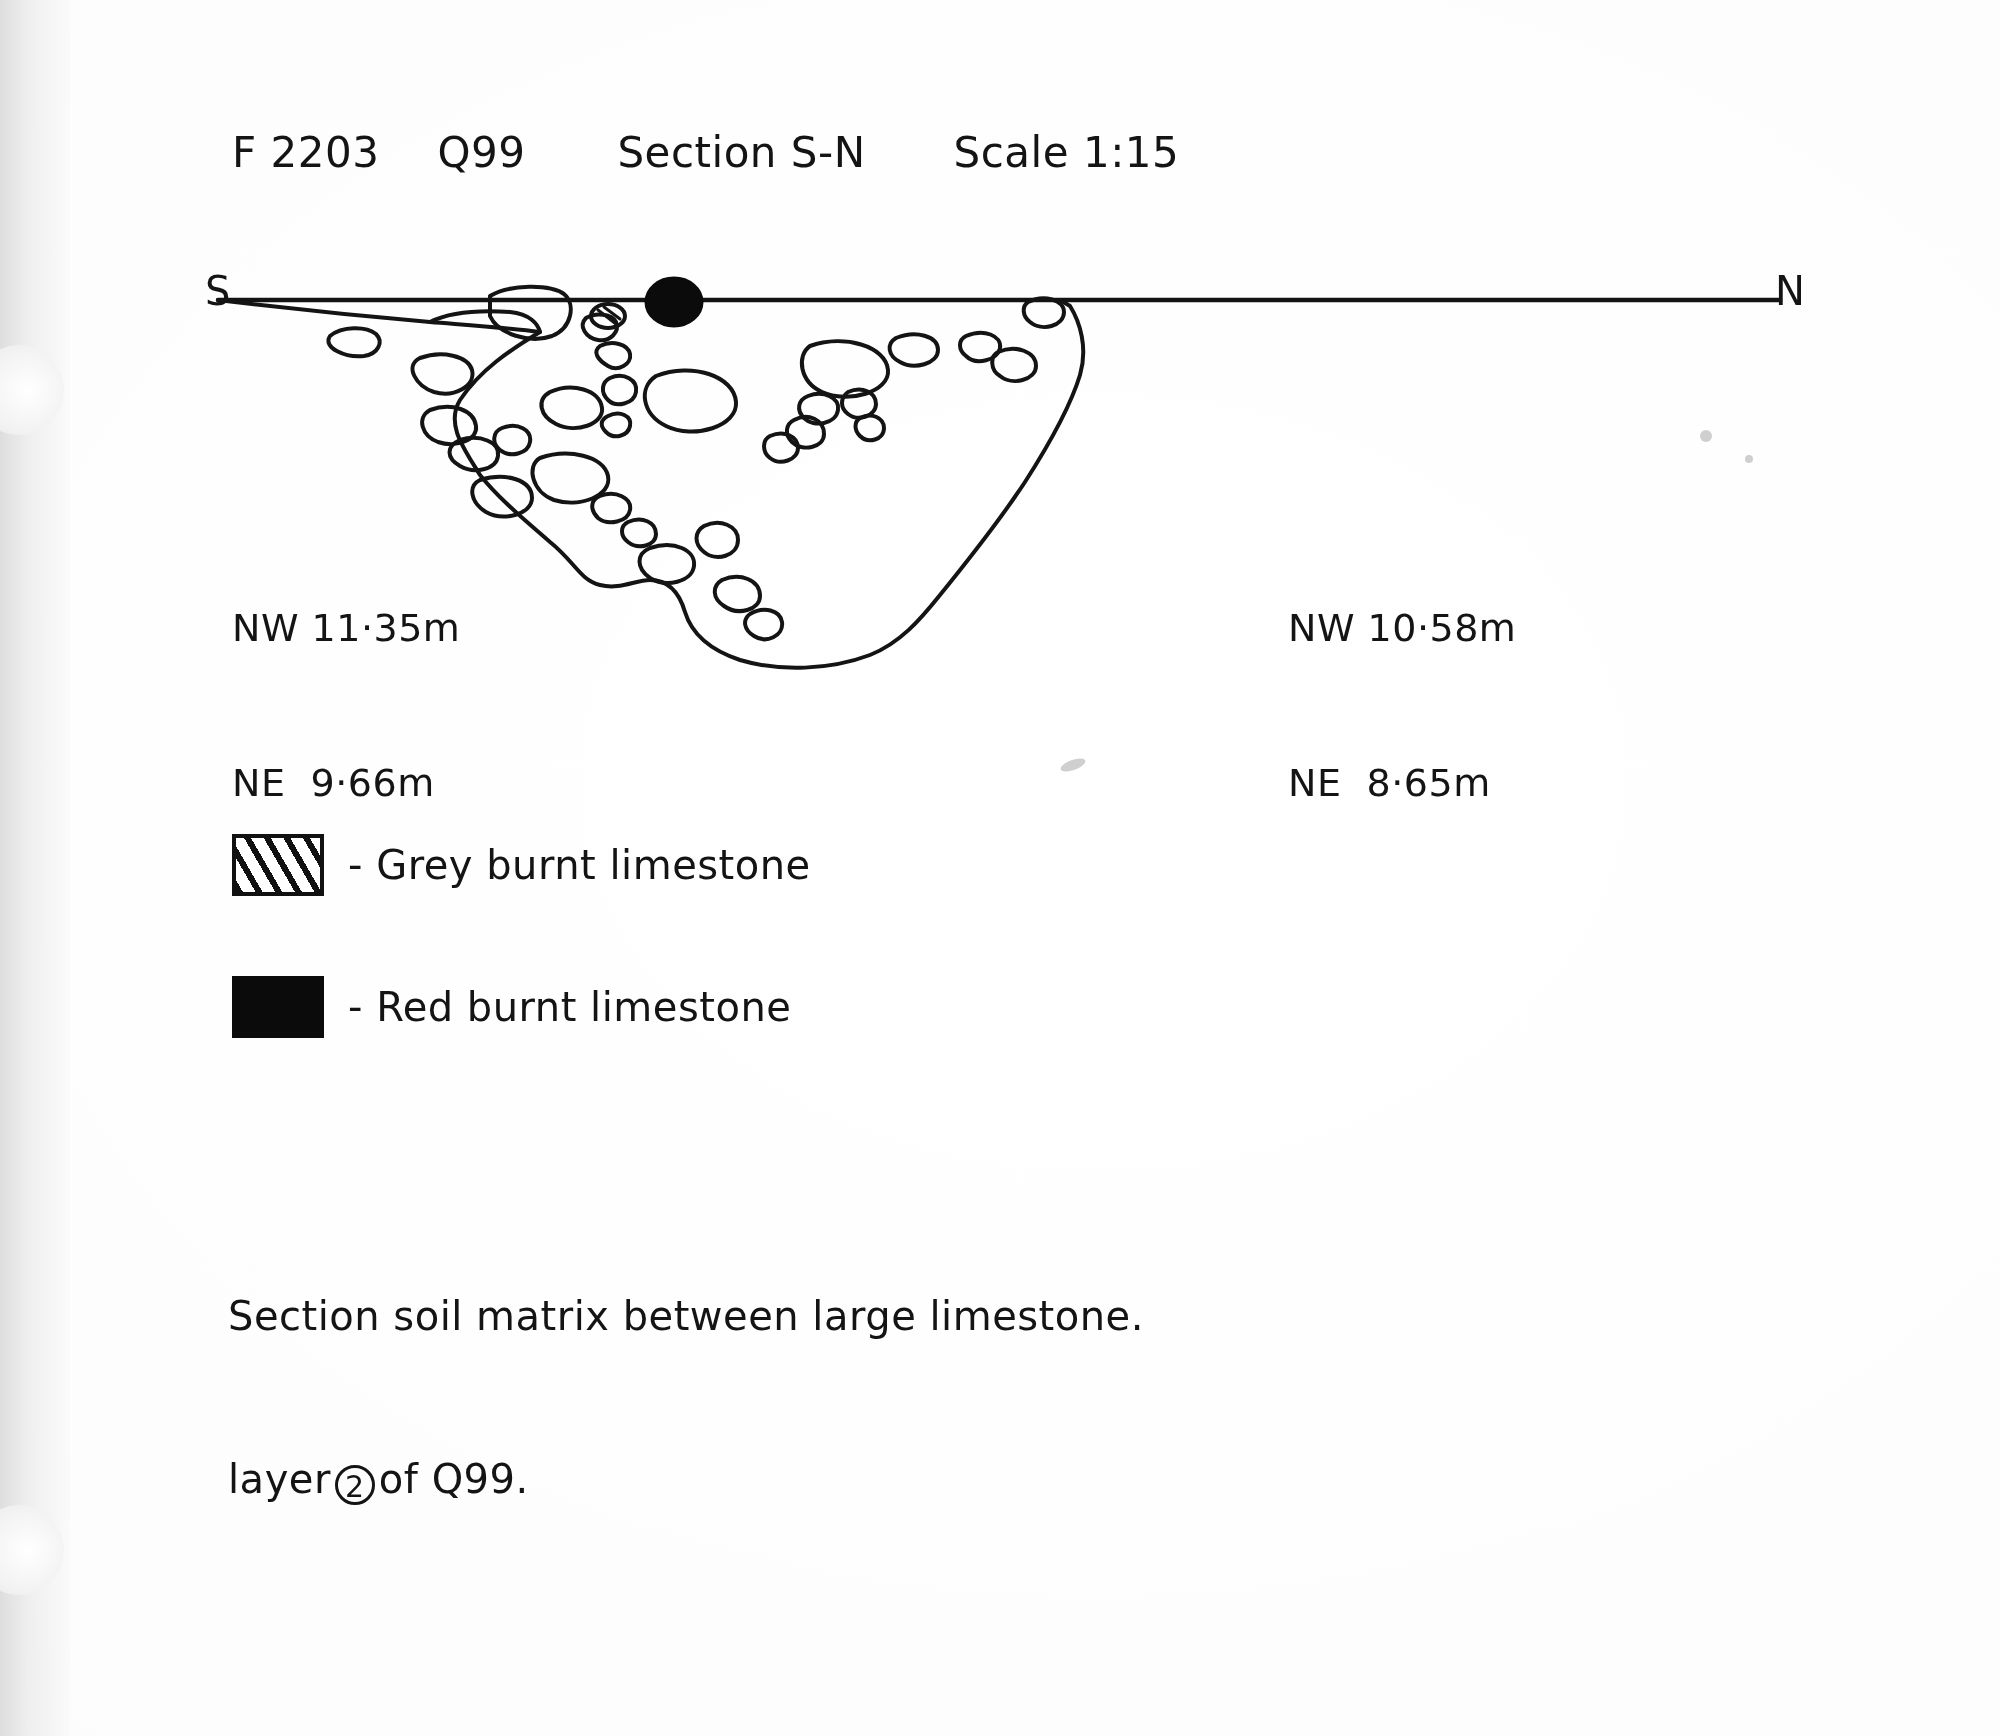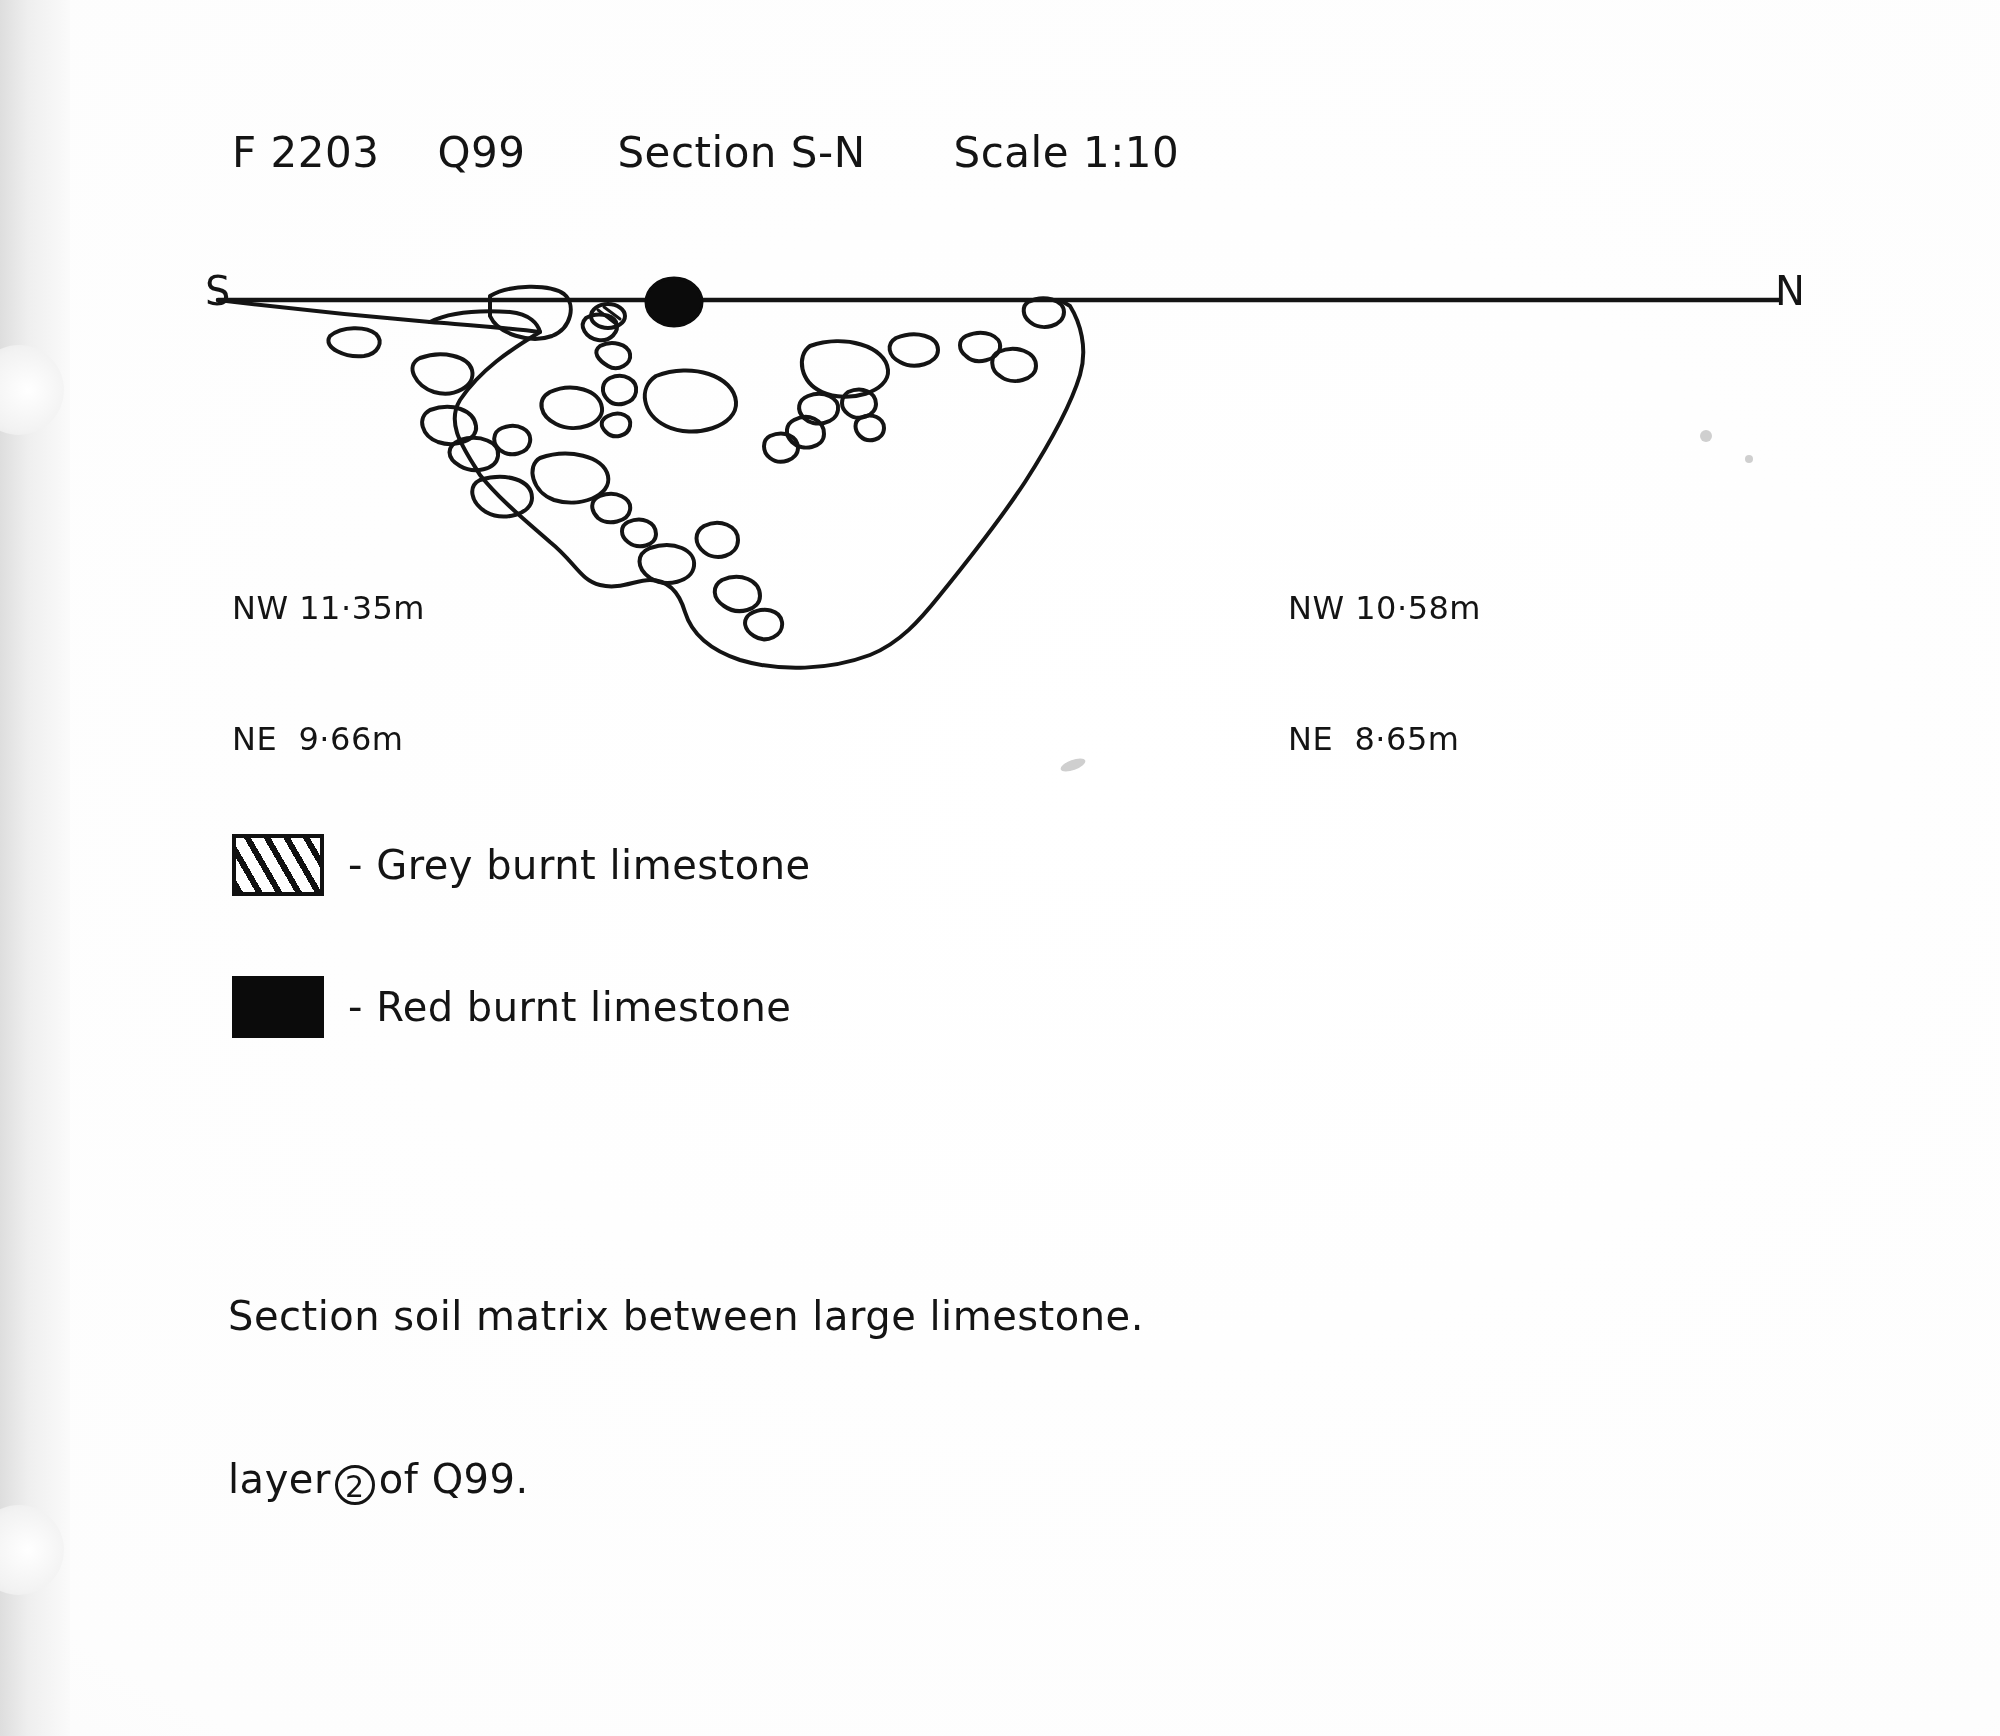--- a/index.html
+++ b/index.html
@@ -166,7 +166,7 @@
     <span class="t-gap-2"></span>
     <span>Section S-N</span>
     <span class="t-gap-3"></span>
-    <span>Scale 1:10</span>
+    <span>Scale 1:15</span>
   </div>
 
   <div class="hand" id="label-S">S</div>

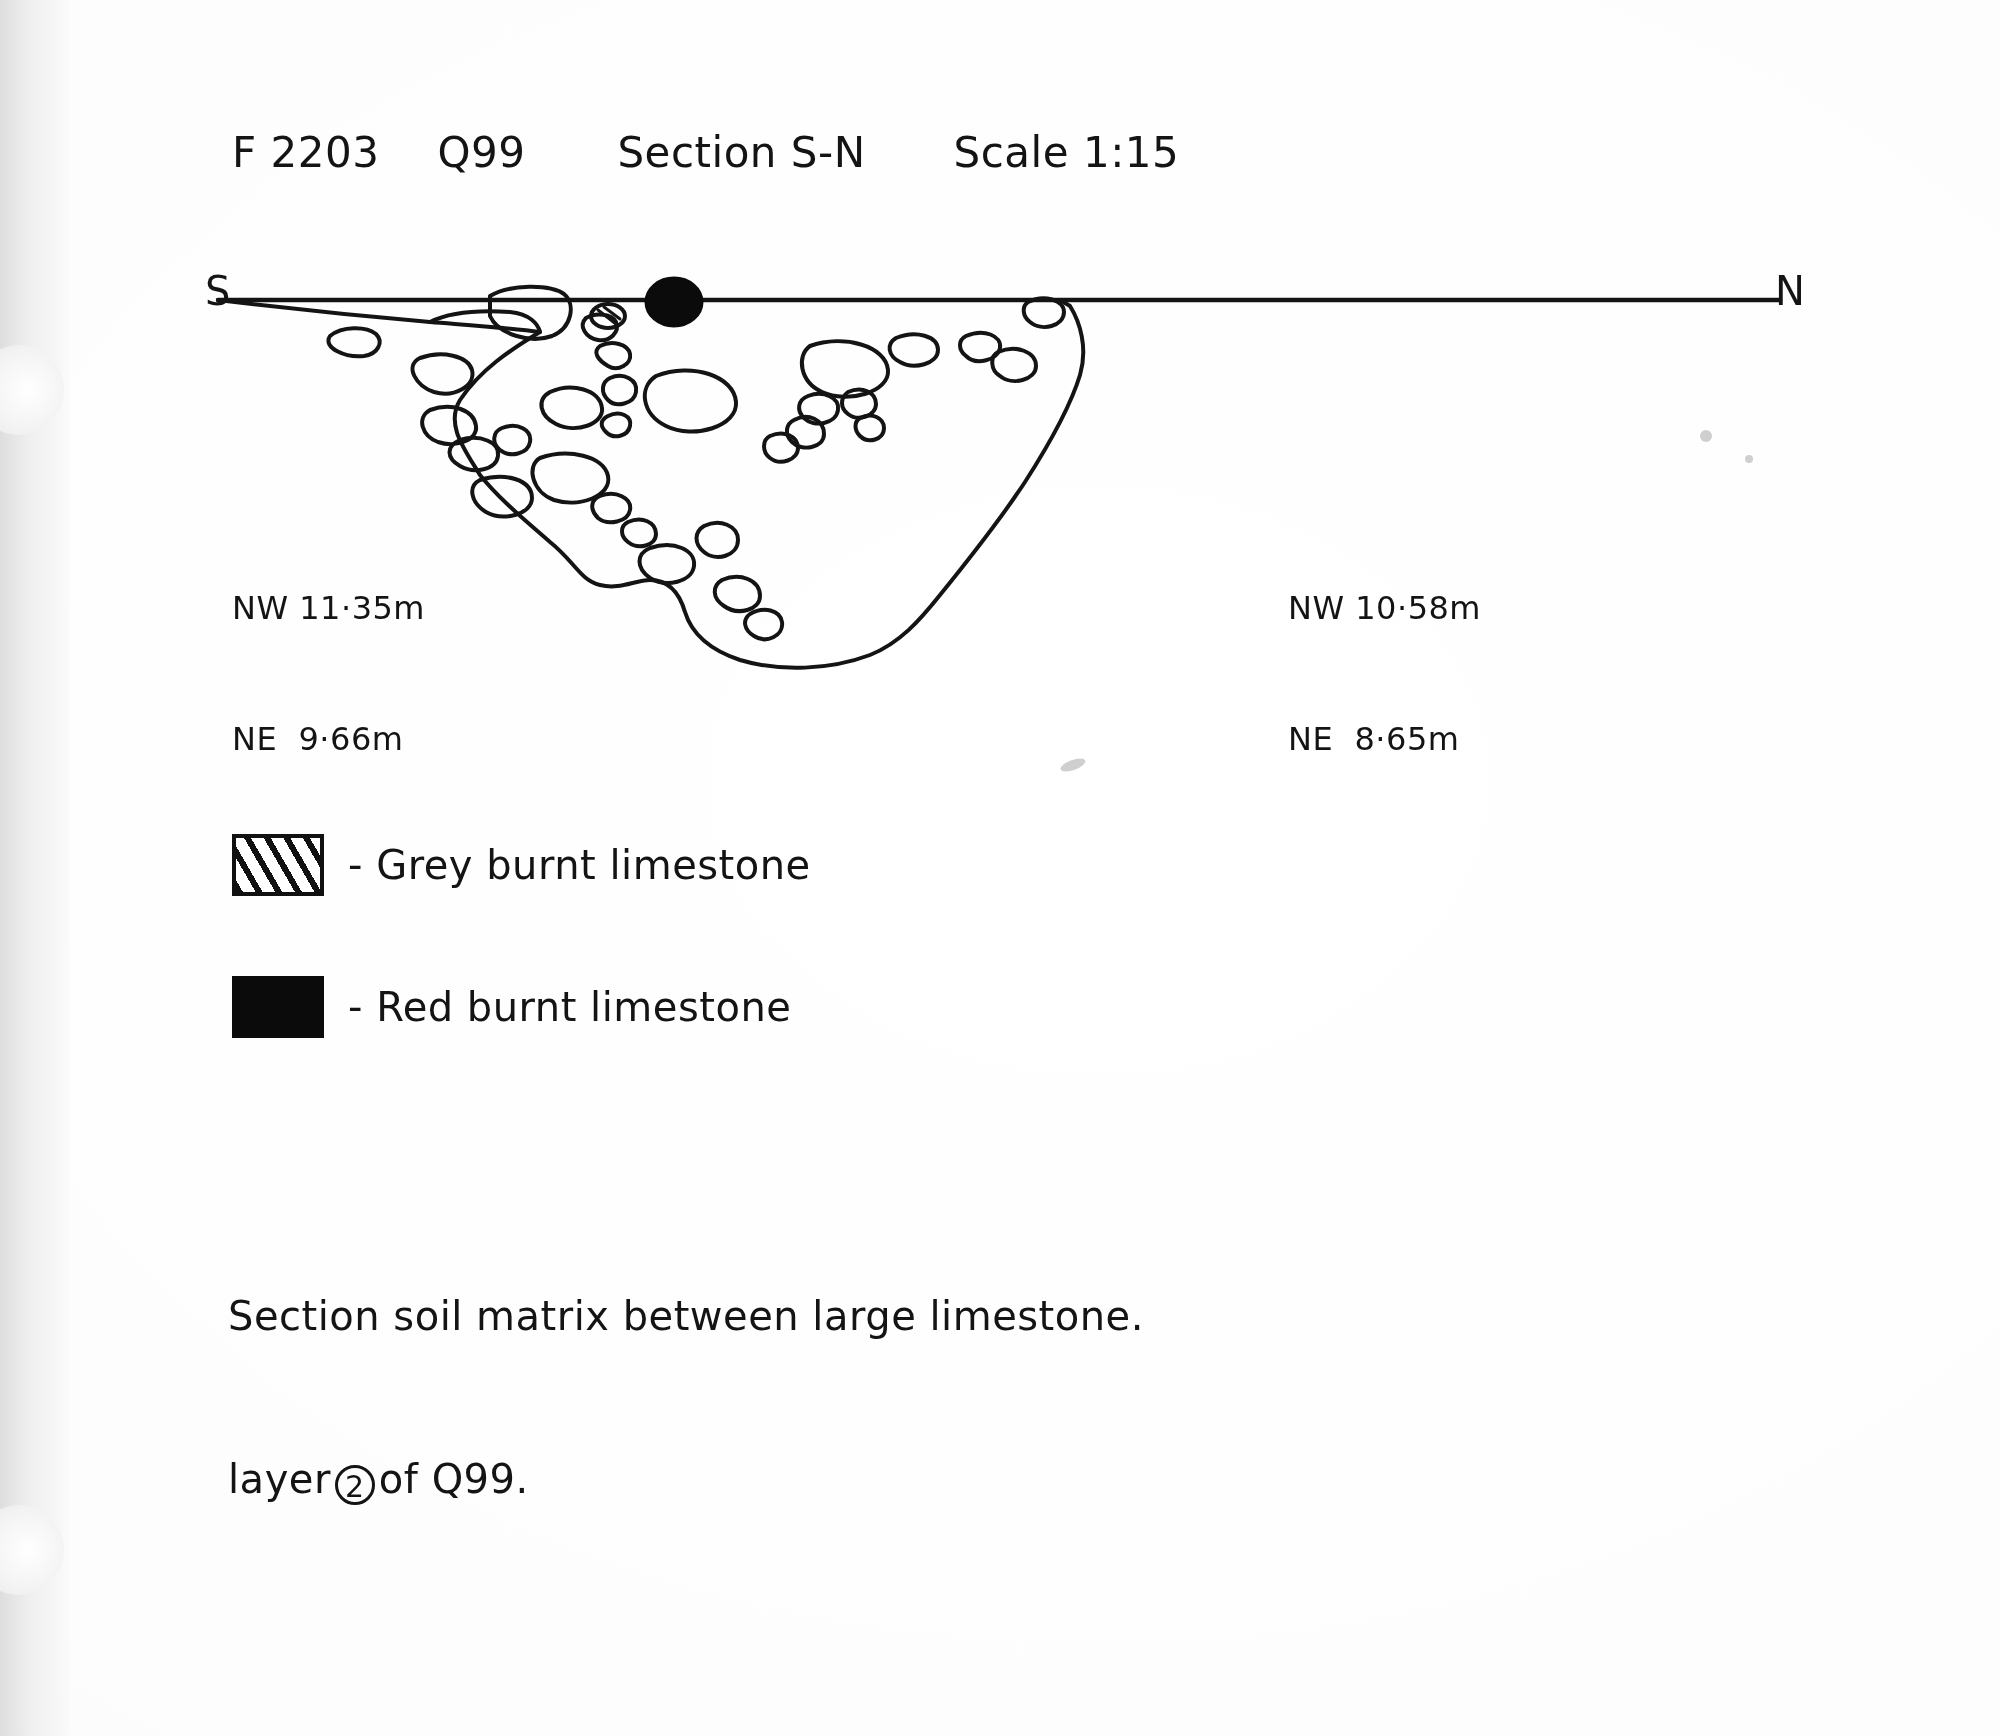--- a/index.html
+++ b/index.html
@@ -84,7 +84,7 @@
   
   .levels {
     position: absolute;
-    font-size: 32px;
+    font-size: 38px;
     line-height: 1.36;
   }
   #levels-left { left: 232px; top: 500px; }

